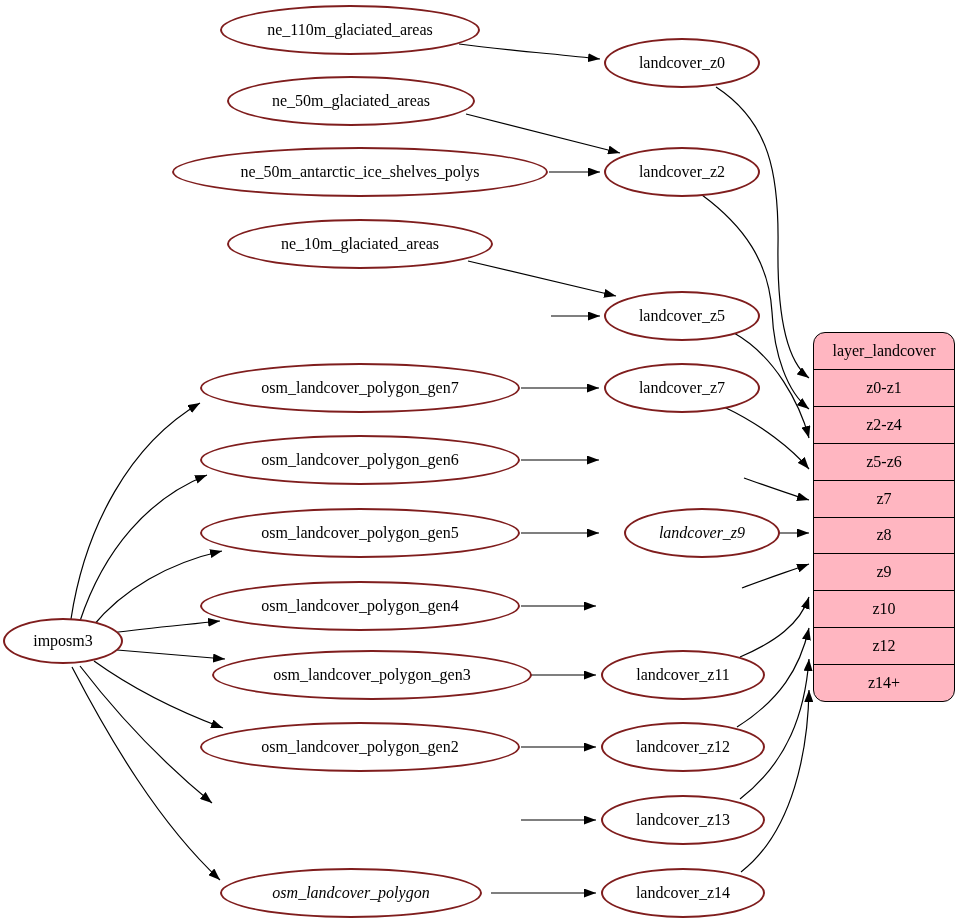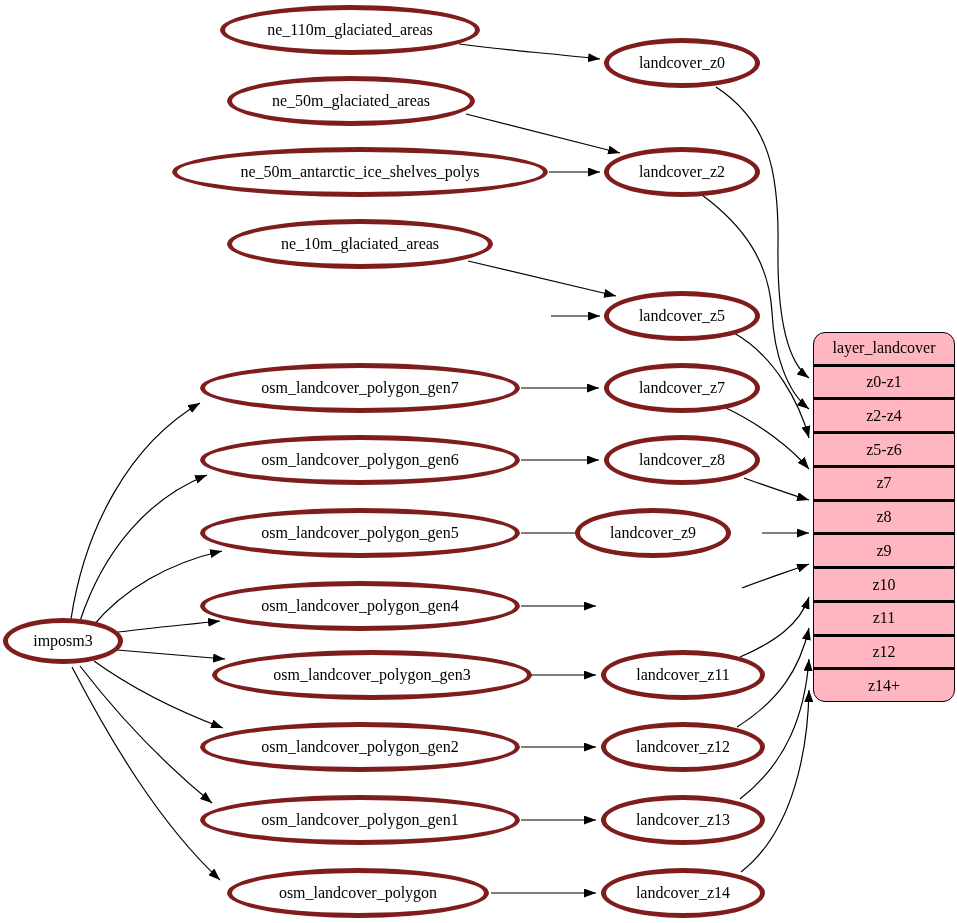--- a/index.html
+++ b/index.html
@@ -16,7 +16,7 @@
   .node{
     position:absolute;
     z-index:2;
-    border:5px solid #7f1d1d;
+    border:2px solid #7f1d1d;
     border-radius:50%;
     background:#ffffff;
     display:flex;align-items:center;justify-content:center;

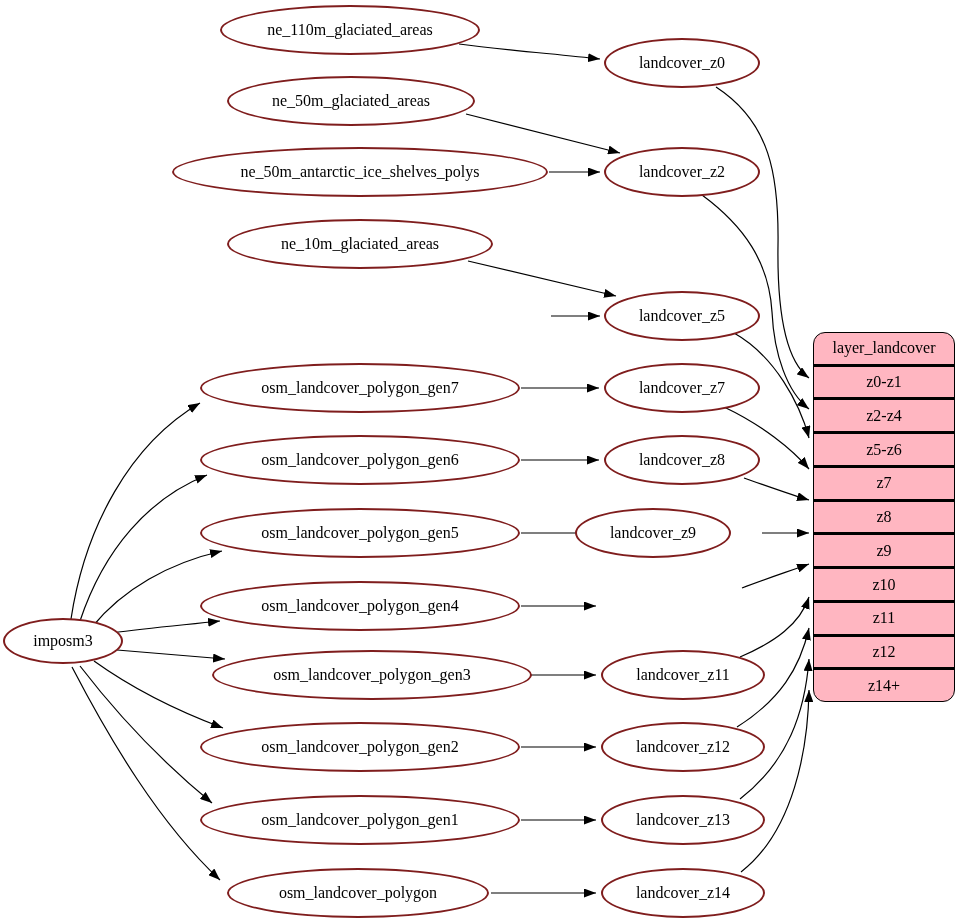--- a/index.html
+++ b/index.html
@@ -37,7 +37,7 @@
   .record .cell{
     flex:1;
     display:flex;align-items:center;justify-content:center;
-    border-top:3px solid #000000;
+    border-top:1px solid #000000;
     white-space:nowrap;
   }
   .record .cell:first-child{border-top:none;}

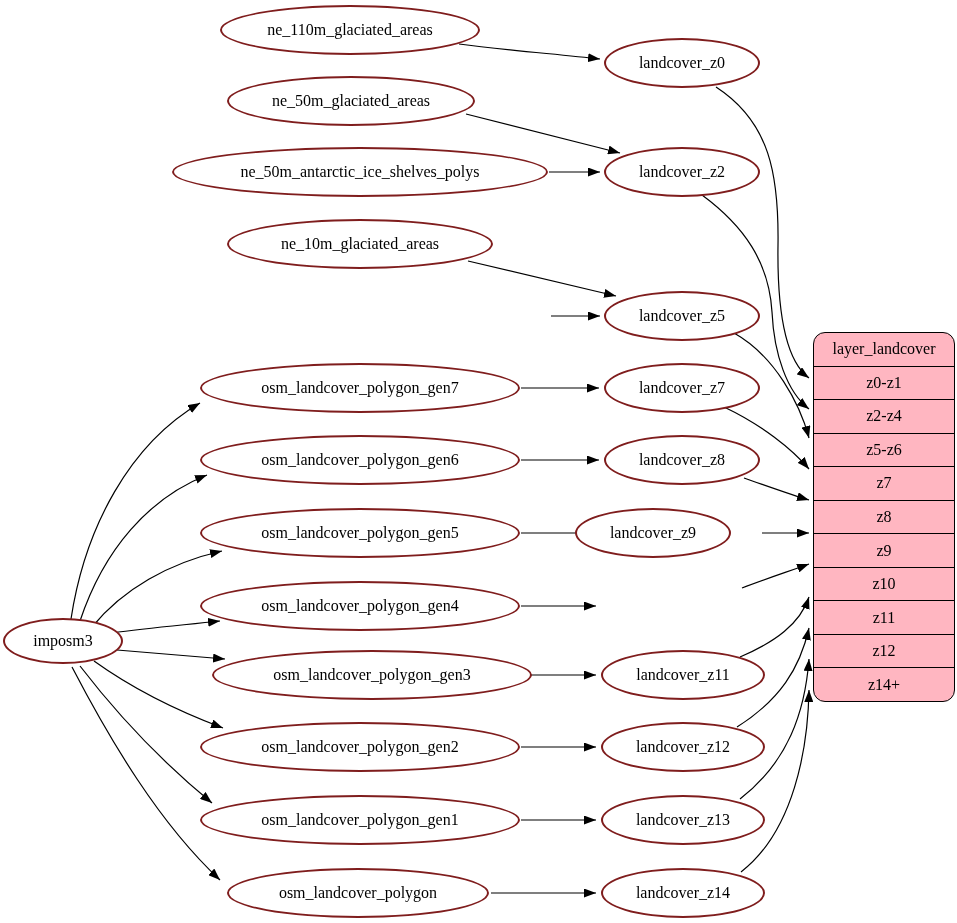--- a/index.html
+++ b/index.html
@@ -111,7 +111,6 @@
   <div class="node" style="left:604px;top:147px;width:156px;height:50px;">landcover_z2</div>
   <div class="node" style="left:604px;top:291px;width:156px;height:50px;">landcover_z5</div>
   <div class="node" style="left:604px;top:363px;width:156px;height:50px;">landcover_z7</div>
-  <div class="node" style="left:604px;top:435px;width:156px;height:50px;">landcover_z8</div>
   <div class="node" style="left:575px;top:508px;width:156px;height:50px;">landcover_z9</div>
   <div class="node" style="left:601px;top:650px;width:164px;height:50px;">landcover_z11</div>
   <div class="node" style="left:601px;top:722px;width:164px;height:50px;">landcover_z12</div>

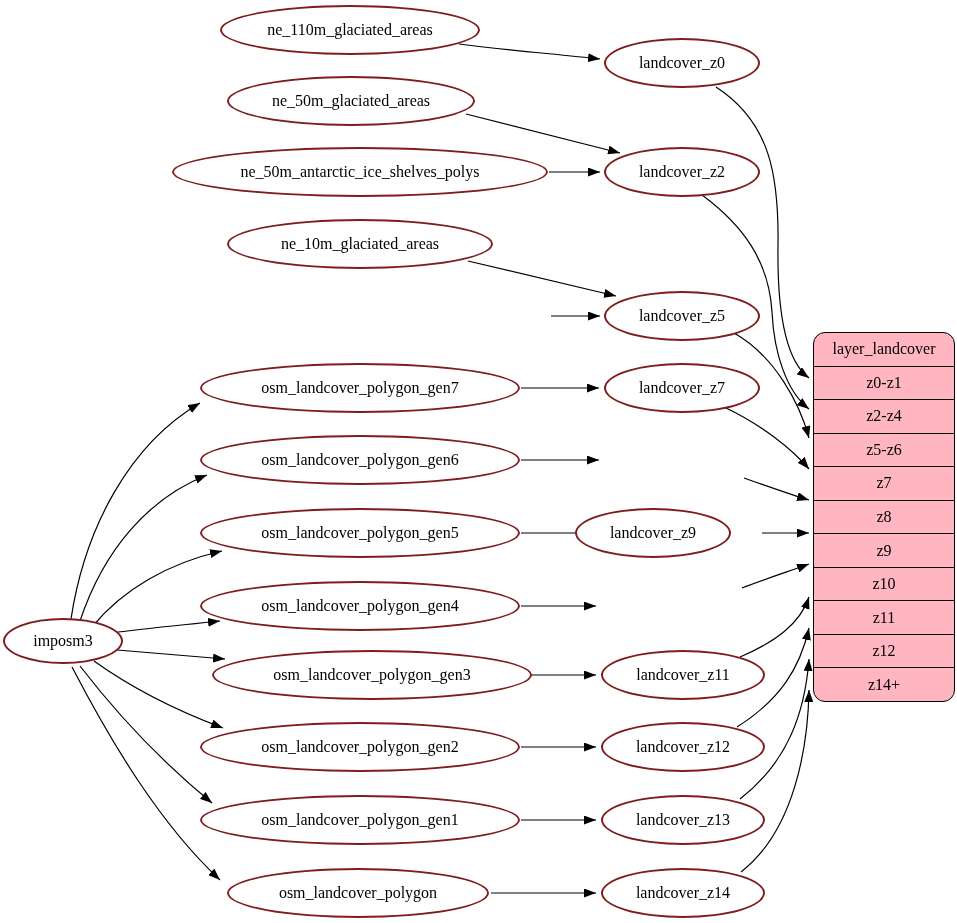--- a/index.html
+++ b/index.html
@@ -111,7 +111,7 @@
   <div class="node" style="left:604px;top:147px;width:156px;height:50px;">landcover_z2</div>
   <div class="node" style="left:604px;top:291px;width:156px;height:50px;">landcover_z5</div>
   <div class="node" style="left:604px;top:363px;width:156px;height:50px;">landcover_z7</div>
-  <div class="node" style="left:575px;top:508px;width:156px;height:50px;">landcover_z9</div>
+  <div class="node" style="left:624px;top:508px;width:156px;height:50px;font-style:italic;">landcover_z9</div>
   <div class="node" style="left:601px;top:650px;width:164px;height:50px;">landcover_z11</div>
   <div class="node" style="left:601px;top:722px;width:164px;height:50px;">landcover_z12</div>
   <div class="node" style="left:601px;top:795px;width:164px;height:50px;">landcover_z13</div>

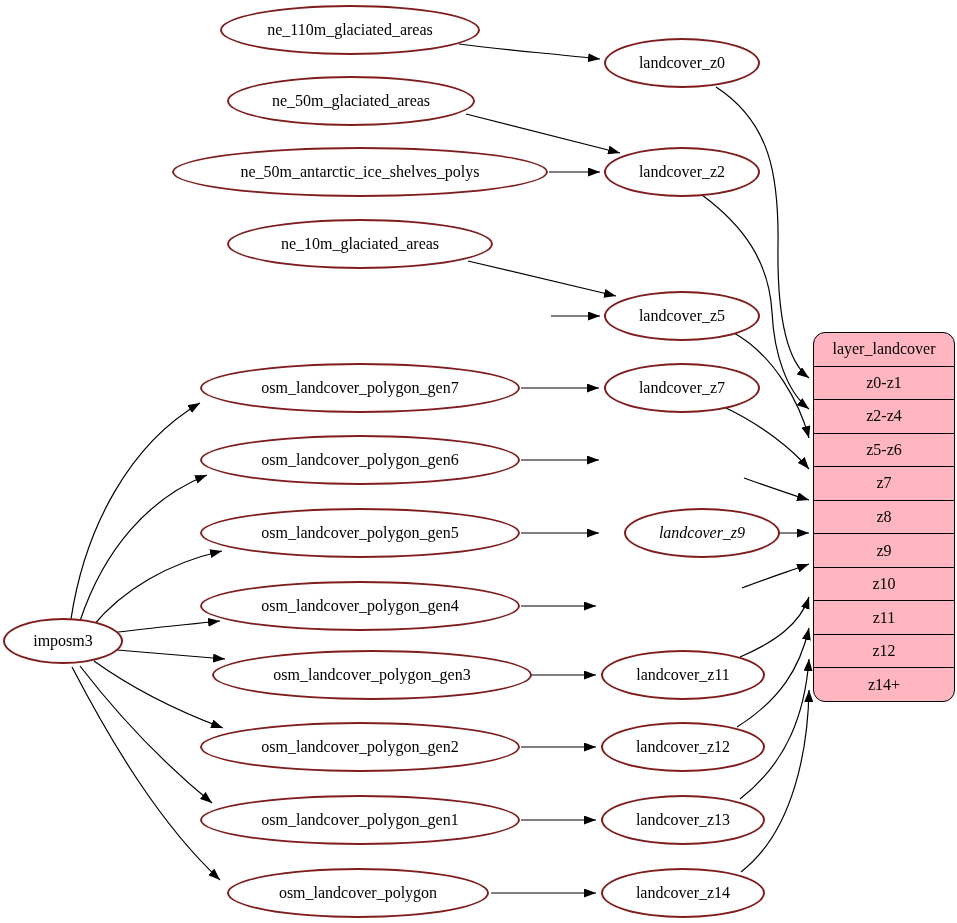--- a/index.html
+++ b/index.html
@@ -126,7 +126,6 @@
     <div class="cell">z8</div>
     <div class="cell">z9</div>
     <div class="cell">z10</div>
-    <div class="cell">z11</div>
     <div class="cell">z12</div>
     <div class="cell">z14+</div>
   </div>

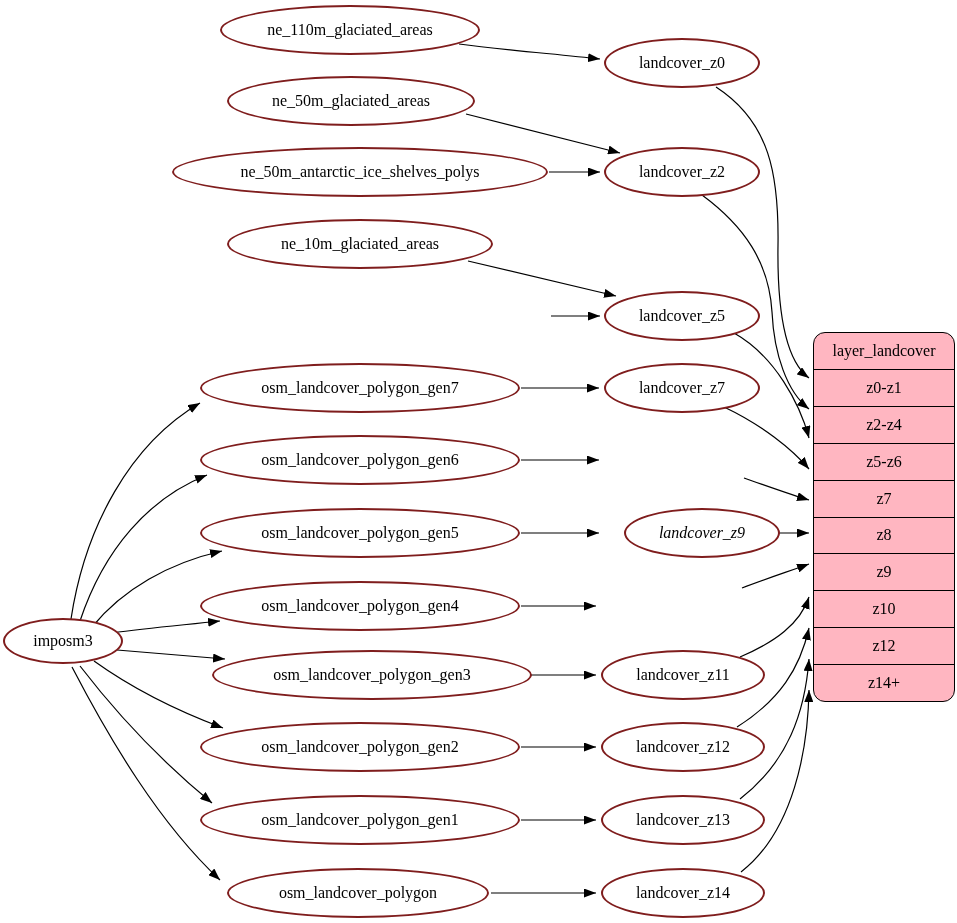--- a/index.html
+++ b/index.html
@@ -104,7 +104,6 @@
   <div class="node" style="left:200px;top:581px;width:320px;height:50px;">osm_landcover_polygon_gen4</div>
   <div class="node" style="left:212px;top:650px;width:320px;height:50px;">osm_landcover_polygon_gen3</div>
   <div class="node" style="left:200px;top:722px;width:320px;height:50px;">osm_landcover_polygon_gen2</div>
-  <div class="node" style="left:200px;top:795px;width:320px;height:50px;">osm_landcover_polygon_gen1</div>
   <div class="node" style="left:227px;top:868px;width:262px;height:50px;">osm_landcover_polygon</div>
 
   <div class="node" style="left:604px;top:38px;width:156px;height:50px;">landcover_z0</div>

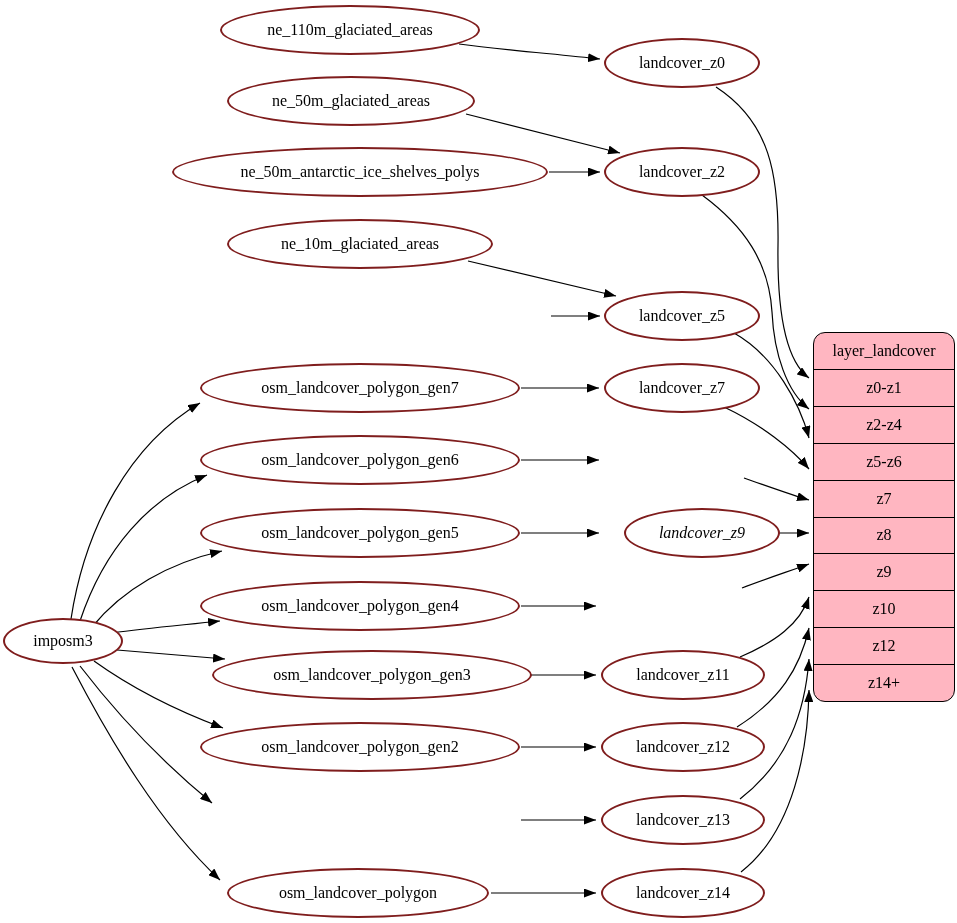--- a/index.html
+++ b/index.html
@@ -104,7 +104,7 @@
   <div class="node" style="left:200px;top:581px;width:320px;height:50px;">osm_landcover_polygon_gen4</div>
   <div class="node" style="left:212px;top:650px;width:320px;height:50px;">osm_landcover_polygon_gen3</div>
   <div class="node" style="left:200px;top:722px;width:320px;height:50px;">osm_landcover_polygon_gen2</div>
-  <div class="node" style="left:227px;top:868px;width:262px;height:50px;">osm_landcover_polygon</div>
+  <div class="node" style="left:220px;top:868px;width:262px;height:50px;font-style:italic;">osm_landcover_polygon</div>
 
   <div class="node" style="left:604px;top:38px;width:156px;height:50px;">landcover_z0</div>
   <div class="node" style="left:604px;top:147px;width:156px;height:50px;">landcover_z2</div>

